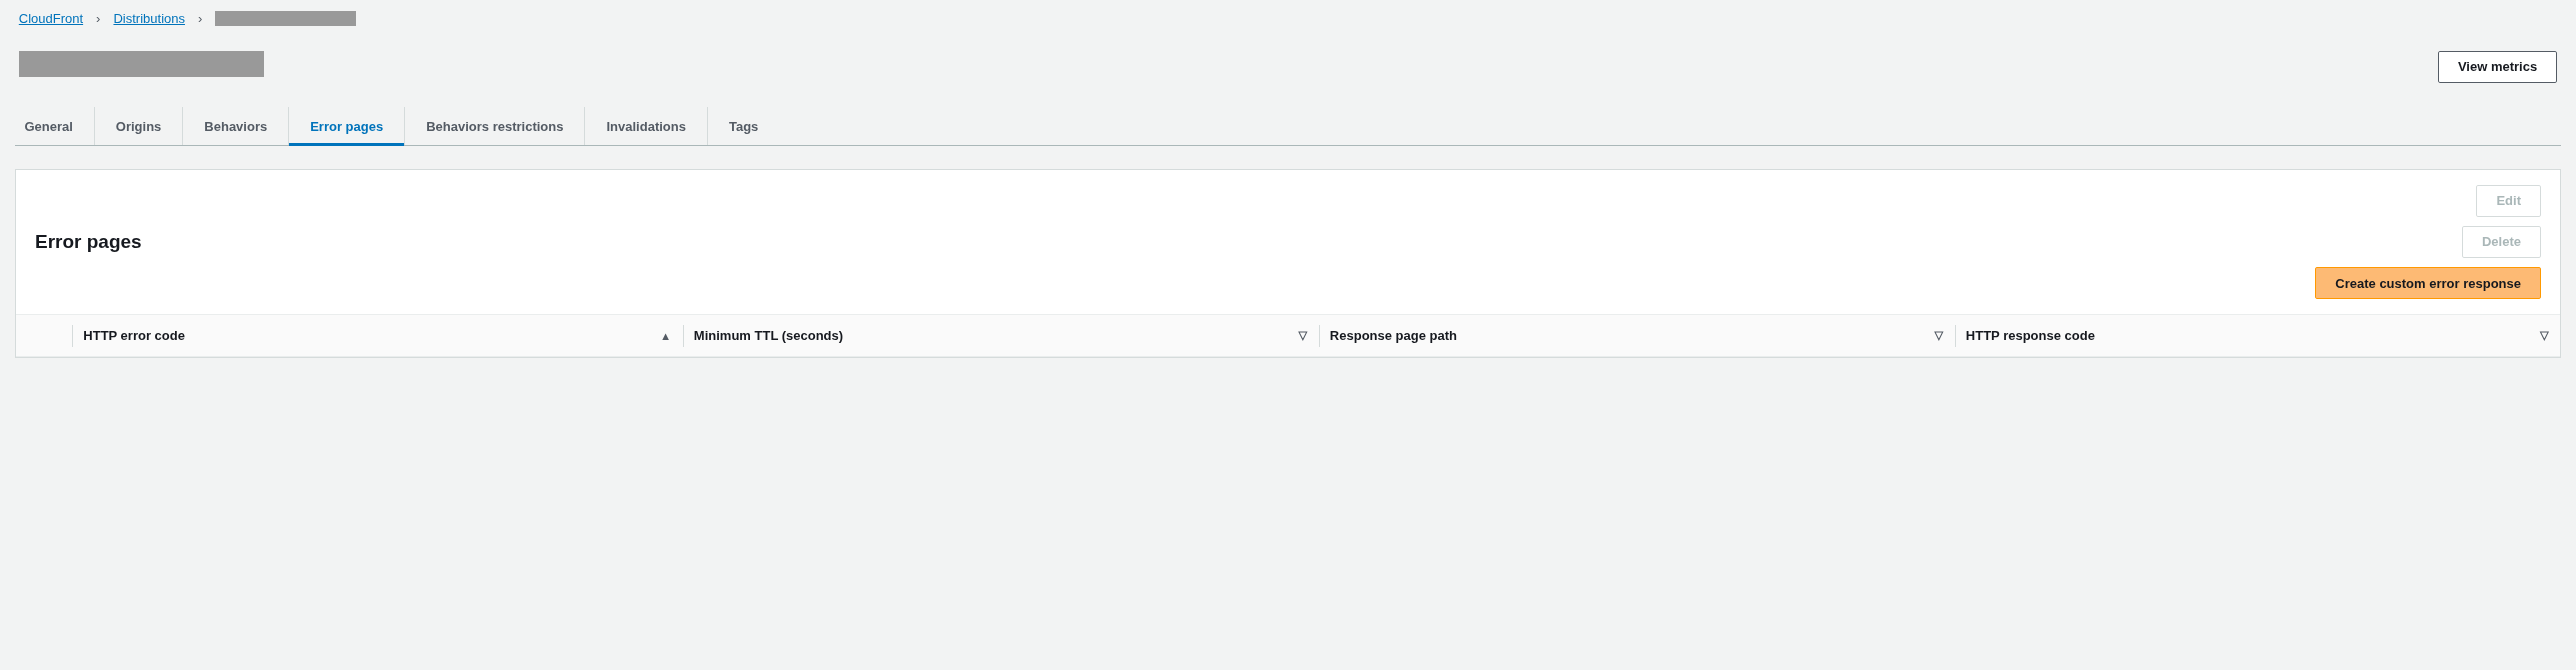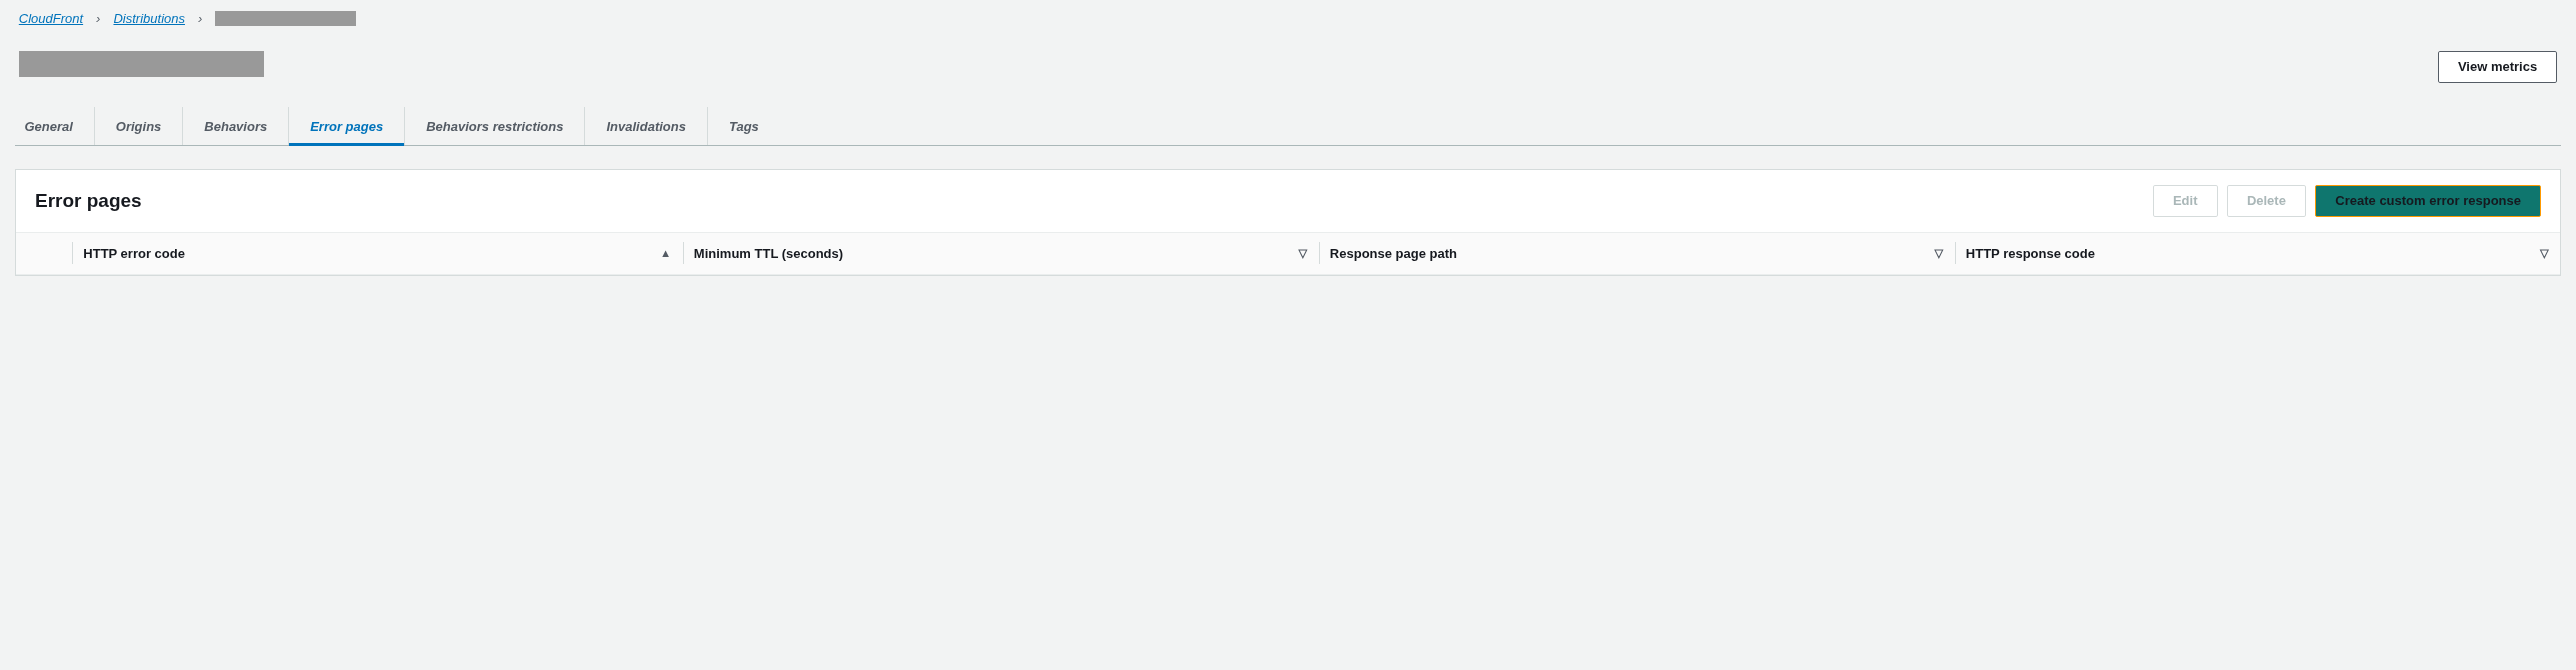--- a/index.html
+++ b/index.html
@@ -19,7 +19,6 @@
     gap: 13px;
     padding: 11.3px 3.8px 5.6px 3.8px;
     font-size: 13px;
-    font-style: italic;
   }
   .breadcrumb a { color: #0073bb; text-decoration: underline; cursor: pointer; }
   .breadcrumb .sep { color: #545b64; font-size: 13px; }

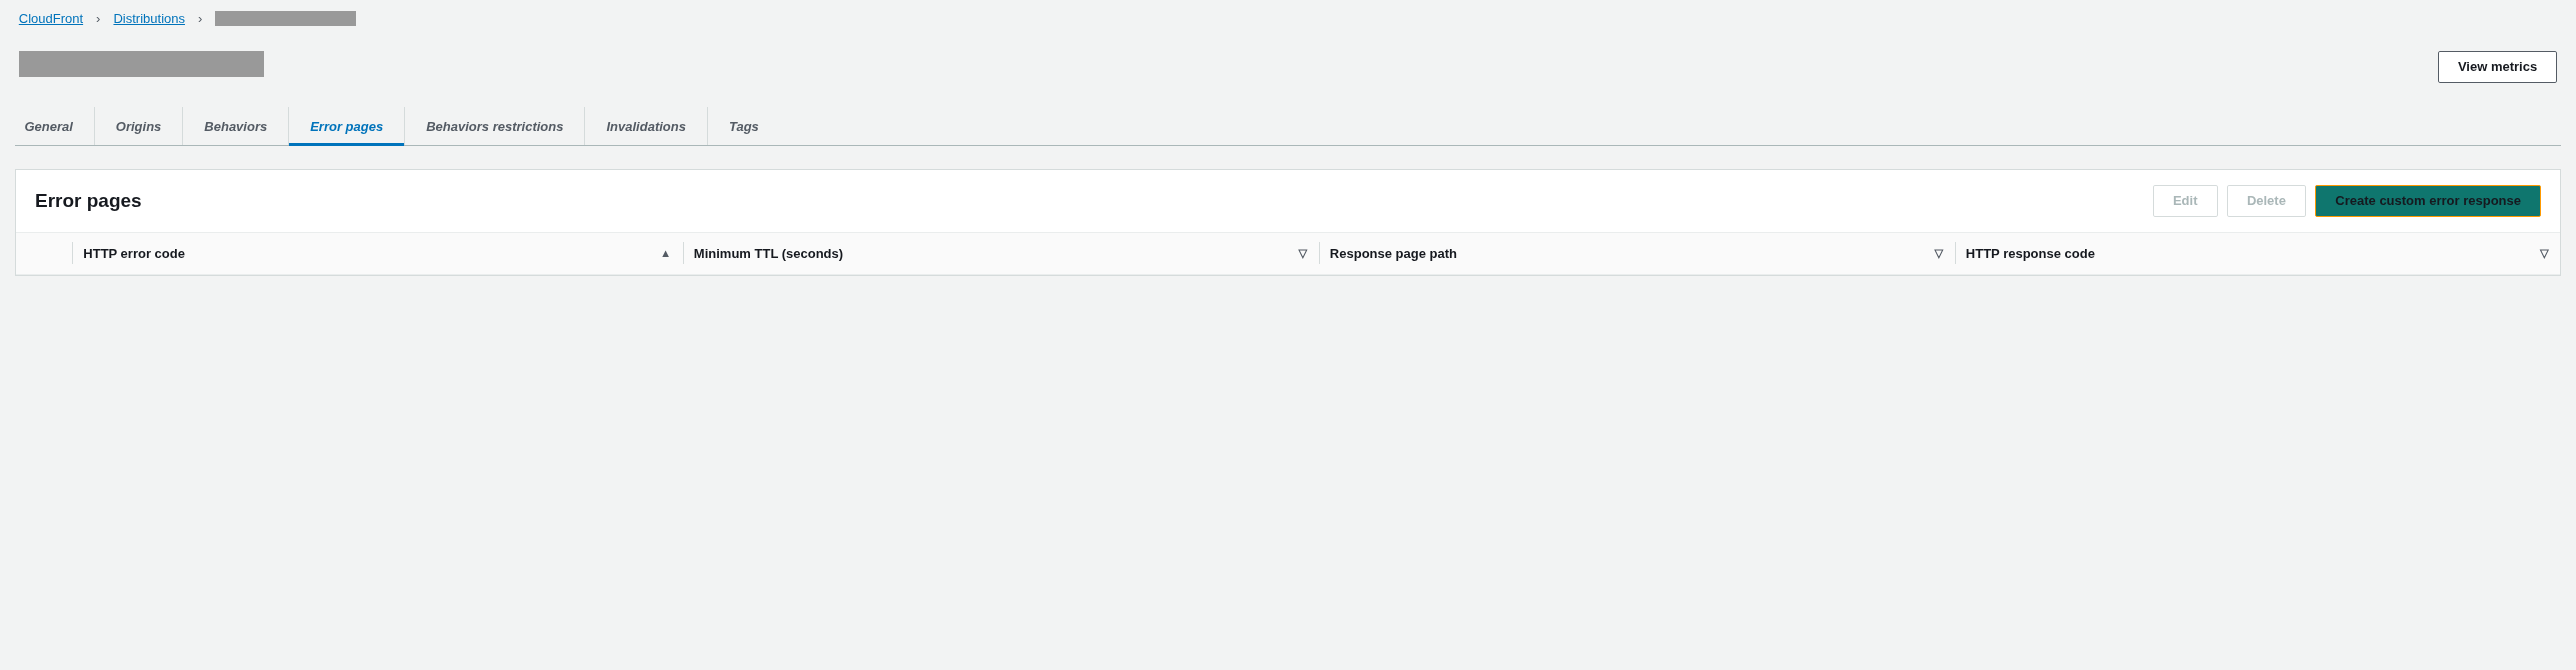--- a/index.html
+++ b/index.html
@@ -71,7 +71,6 @@
     cursor: pointer;
     border-right: 0.9px solid #d5dbdb;
     position: relative;
-    font-style: italic;
   }
   .tab.first { padding-left: 9.4px; }
   .tab:last-child { border-right: none; }

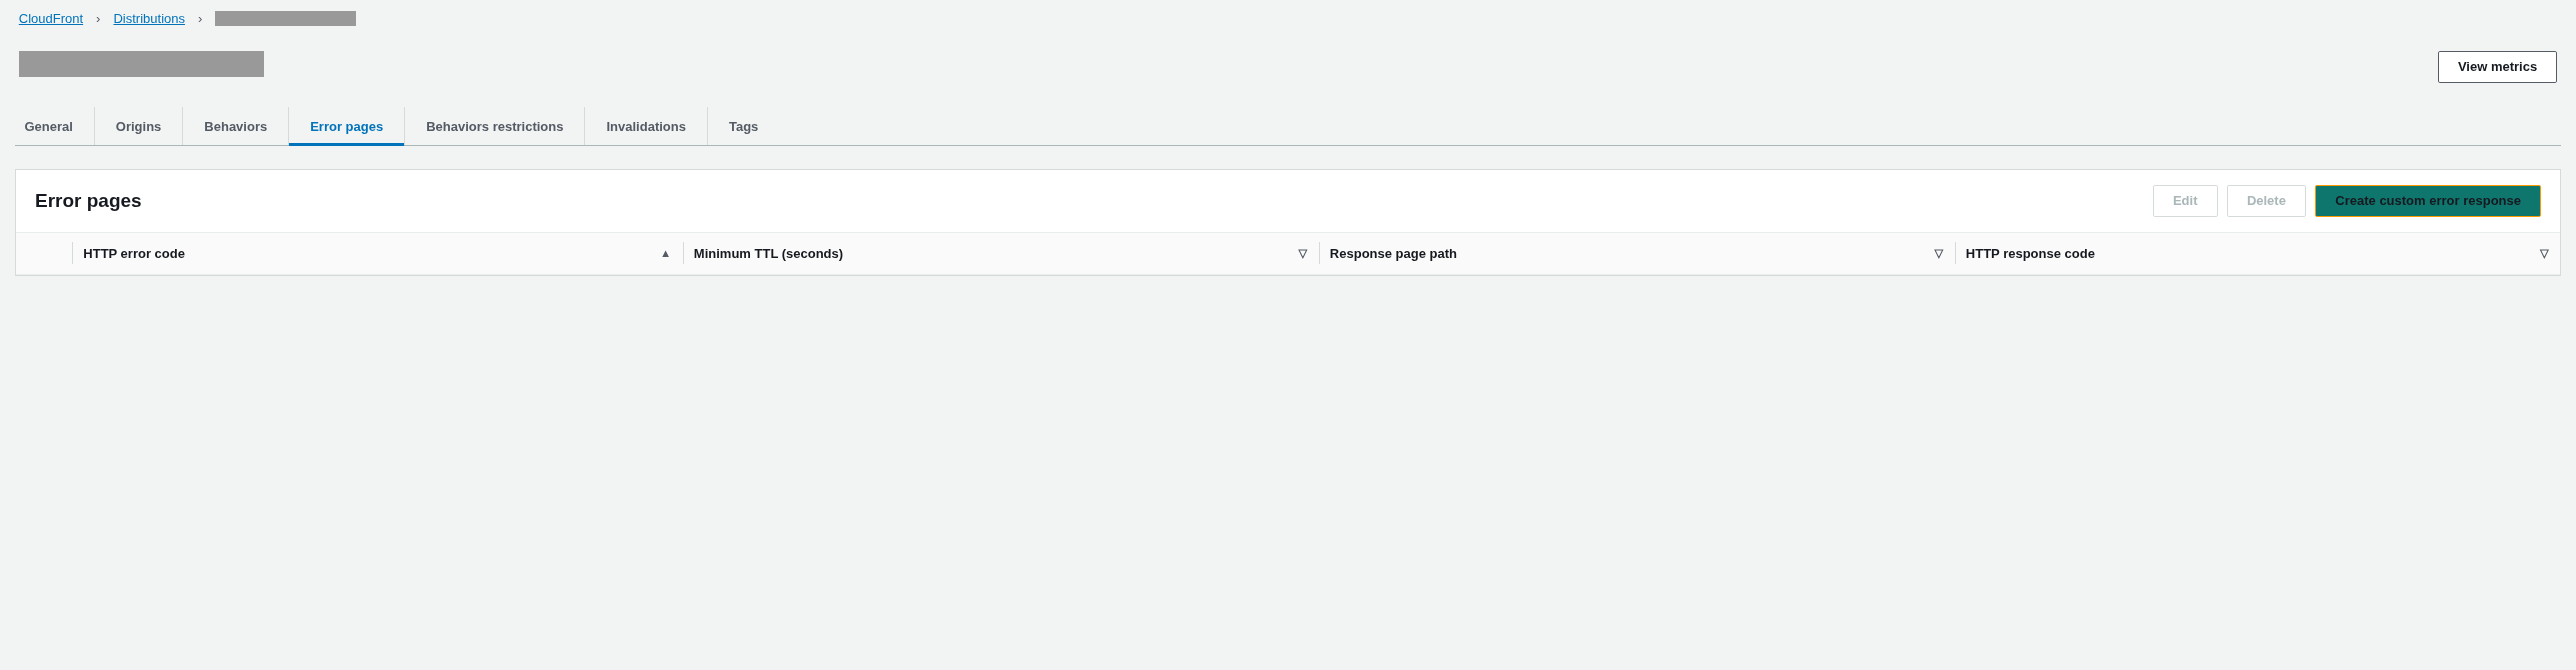--- a/index.html
+++ b/index.html
@@ -96,7 +96,7 @@
     padding: 15px 19px;
   }
   .panel-title { font-size: 19px; font-weight: 700; }
-  .panel-actions { display: flex; gap: 9.4px; align-items: flex-end; }
+  .panel-actions { display: flex; gap: 9.4px; align-items: flex-end; flex-direction: column; }
 
   
   .tbl { width: 100%; border-collapse: collapse; }

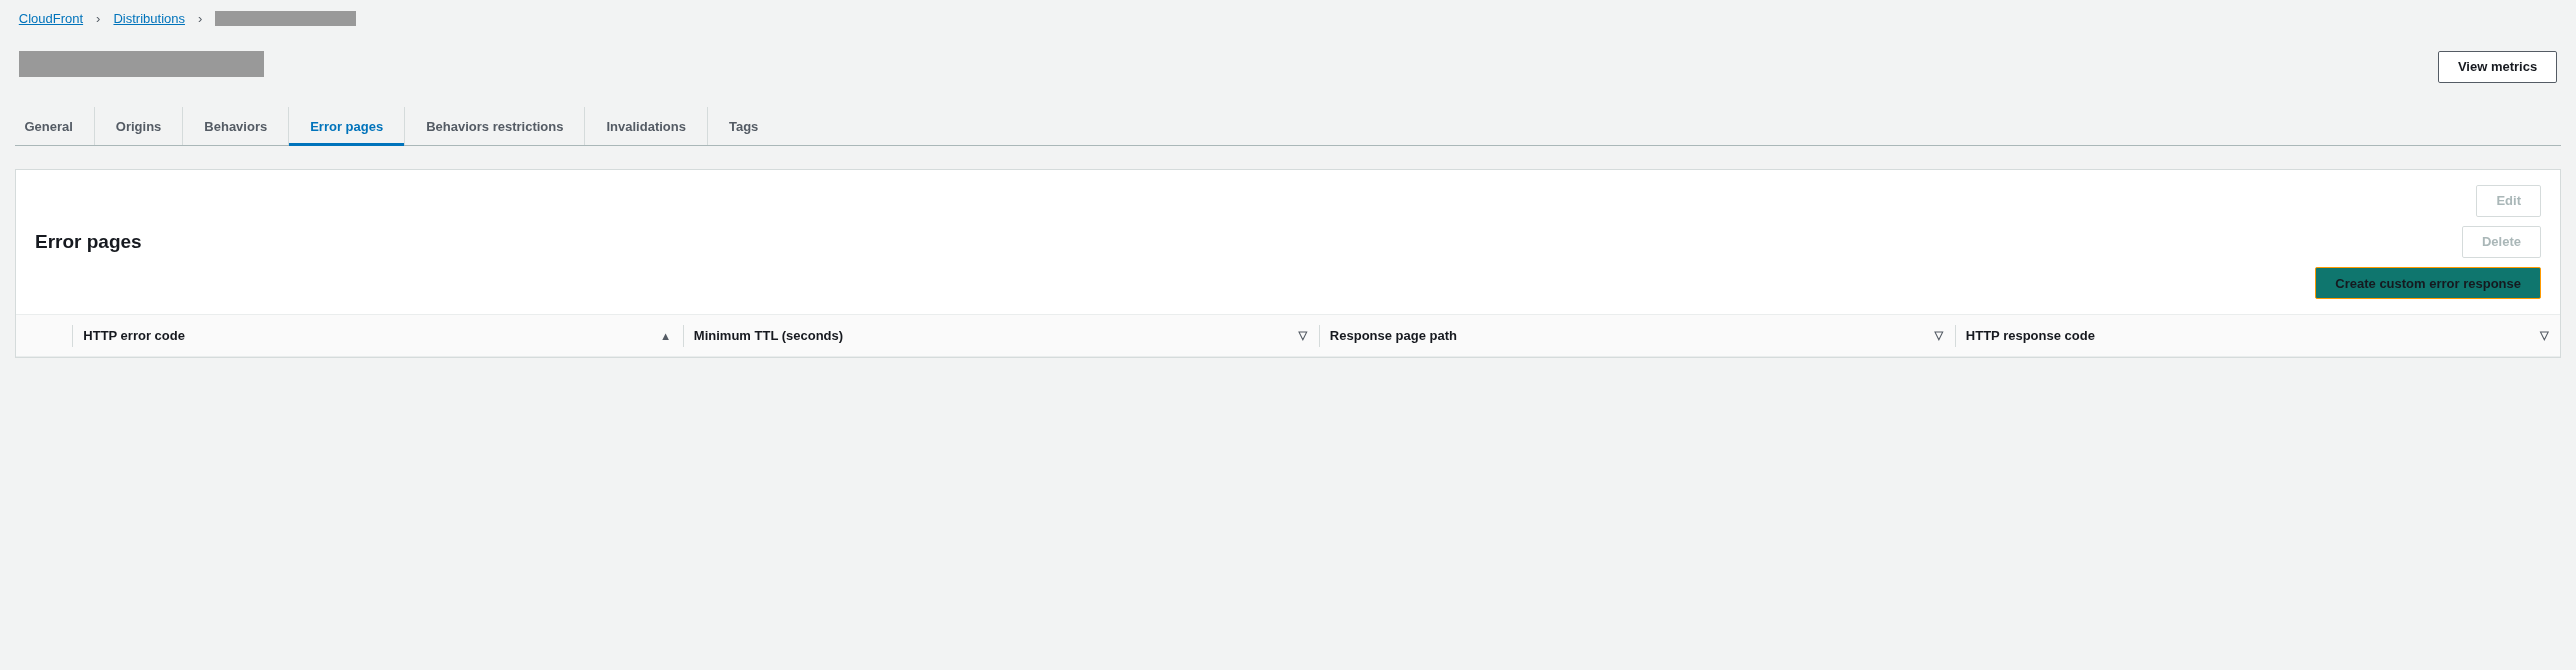--- a/index.html
+++ b/index.html
@@ -53,7 +53,7 @@
   }
   .btn:disabled { color: #aab7b8; border-color: #d5dbdb; cursor: default; }
   .btn.primary {
-    background: #0f766e;
+    background: #fdba74;
     border-color: #ff9900;
     color: #16191f;
   }

